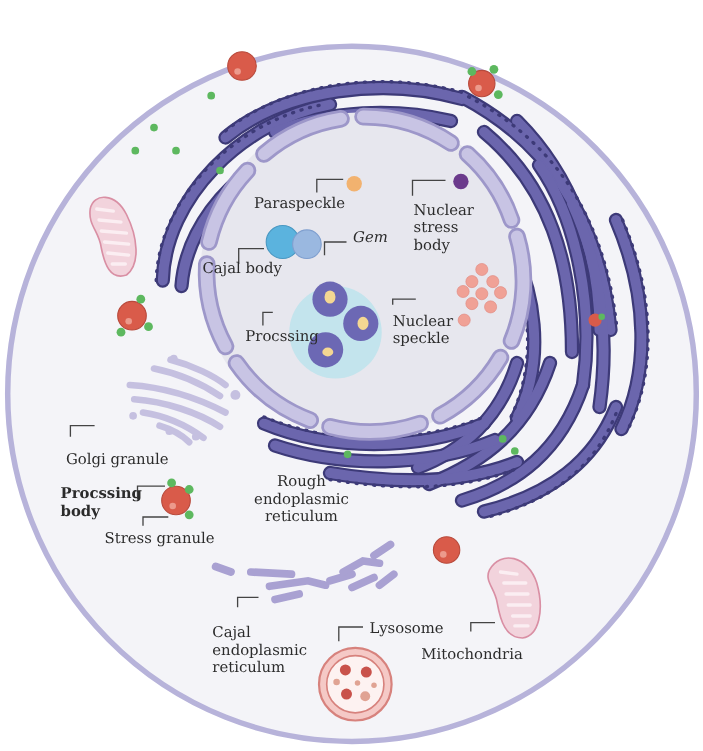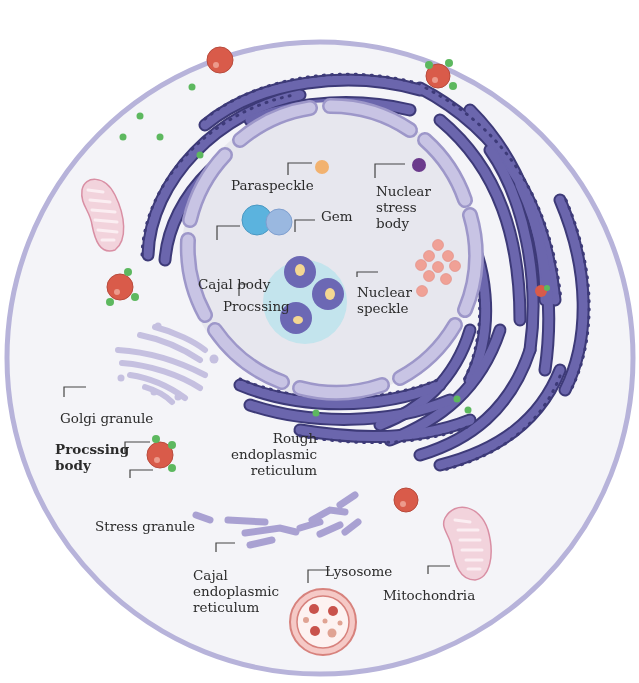--- a/index.html
+++ b/index.html
@@ -235,7 +235,7 @@
 
 
 <div class="lbl" style="left:231px;top:177px;">Paraspeckle</div>
-<div class="lbl" style="left:321px;top:208px;">Gem</div>
+<div class="lbl" style="left:321px;top:208px;font-style:italic;">Gem</div>
 <div class="lbl" style="left:198px;top:236px;margin-top:40px;">Cajal body</div>
 <div class="lbl" style="left:376px;top:183px;">Nuclear
 stress

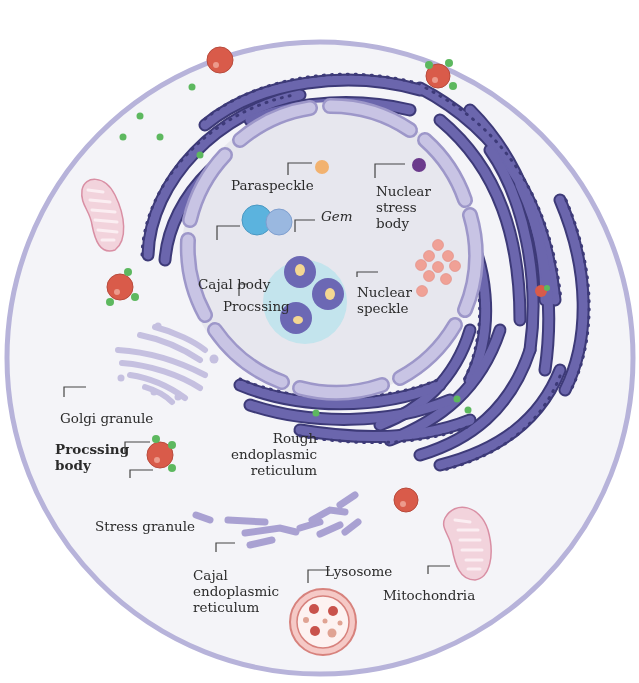--- a/index.html
+++ b/index.html
@@ -236,7 +236,7 @@
 
 <div class="lbl" style="left:231px;top:177px;">Paraspeckle</div>
 <div class="lbl" style="left:321px;top:208px;font-style:italic;">Gem</div>
-<div class="lbl" style="left:198px;top:236px;margin-top:40px;">Cajal body</div>
+<div class="lbl" style="left:184px;top:236px;">Cajal body</div>
 <div class="lbl" style="left:376px;top:183px;">Nuclear
 stress
 body</div>

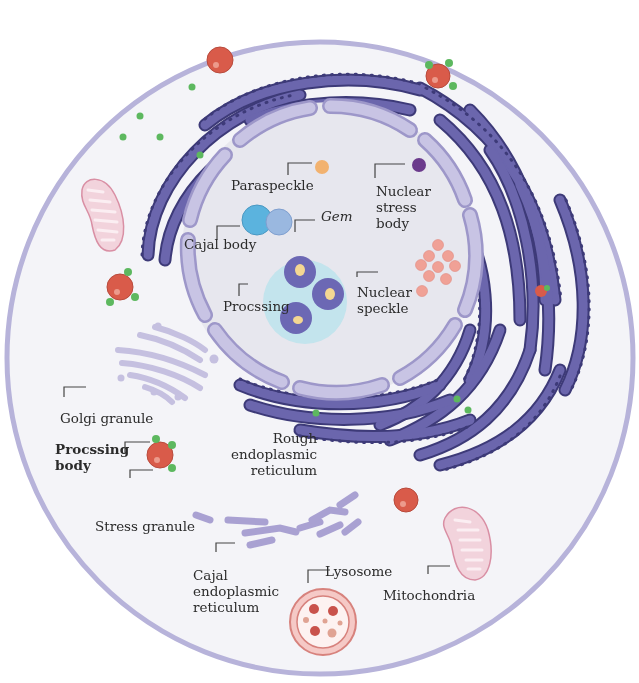--- a/index.html
+++ b/index.html
@@ -247,7 +247,7 @@
 <div class="lbl" style="left:55px;top:441px;font-weight:bold;">Procssing
 body</div>
 <div class="lbl" style="left:95px;top:482px;margin-top:36px;">Stress granule</div>
-<div class="lbl" style="left:231px;top:430px;text-align:right;">Rough
+<div class="lbl" style="left:231px;top:430px;text-align:center;">Rough
 endoplasmic
 reticulum</div>
 <div class="lbl" style="left:193px;top:567px;">Cajal

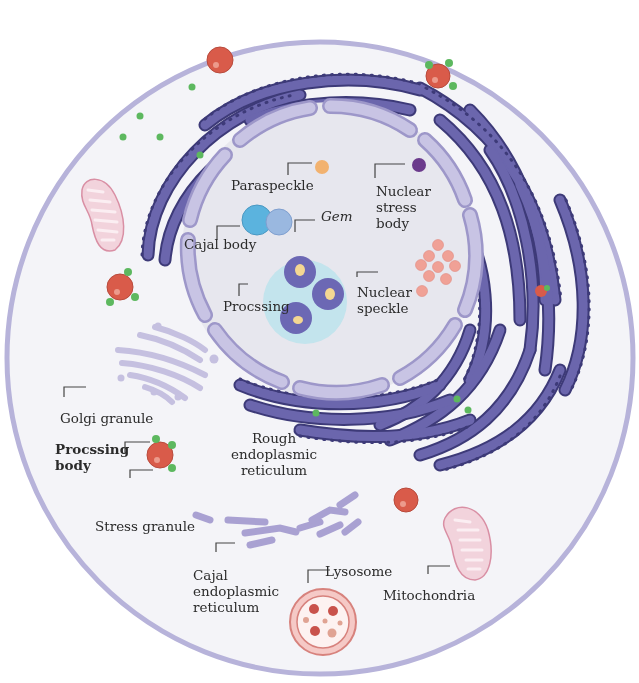--- a/index.html
+++ b/index.html
@@ -246,7 +246,7 @@
 <div class="lbl" style="left:60px;top:410px;">Golgi granule</div>
 <div class="lbl" style="left:55px;top:441px;font-weight:bold;">Procssing
 body</div>
-<div class="lbl" style="left:95px;top:482px;margin-top:36px;">Stress granule</div>
+<div class="lbl" style="left:95px;top:482px;">Stress granule</div>
 <div class="lbl" style="left:231px;top:430px;text-align:center;">Rough
 endoplasmic
 reticulum</div>

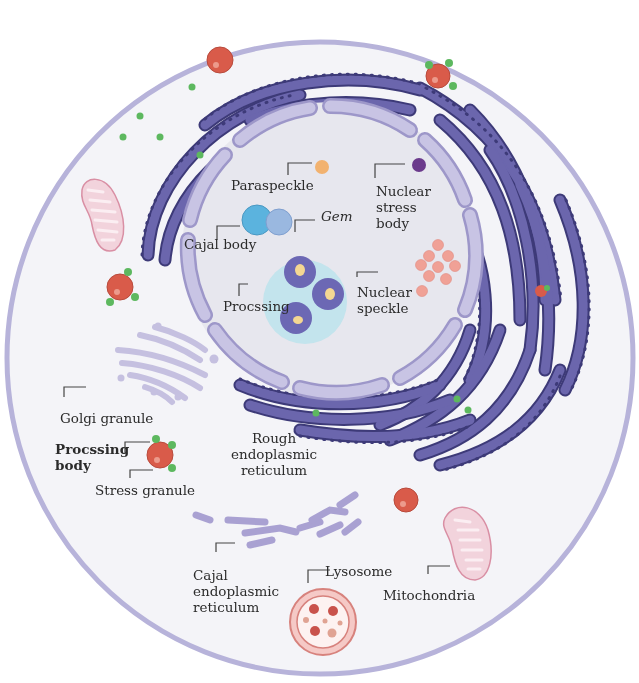--- a/index.html
+++ b/index.html
@@ -253,7 +253,7 @@
 <div class="lbl" style="left:193px;top:567px;">Cajal
 endoplasmic
 reticulum</div>
-<div class="lbl" style="left:325px;top:563px;">Lysosome</div>
+<div class="lbl" style="left:336px;top:563px;">Lysosome</div>
 <div class="lbl" style="left:383px;top:587px;">Mitochondria</div>
 </div>
 

